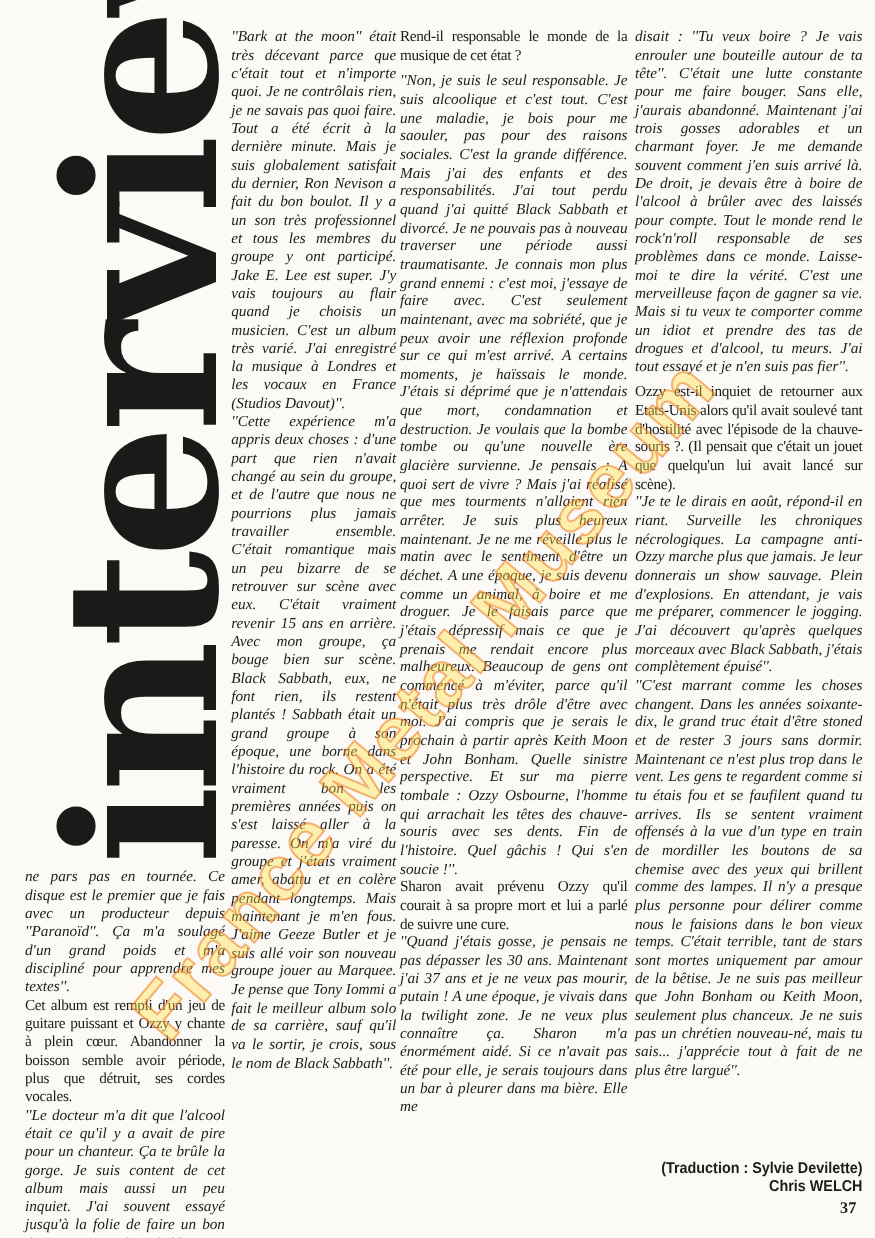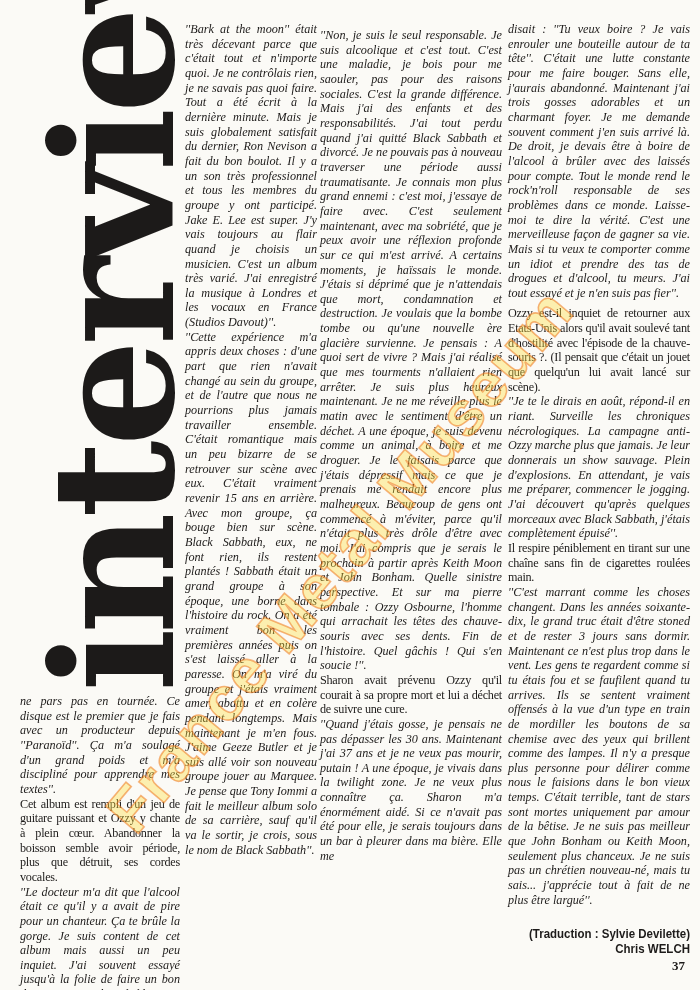--- a/index.html
+++ b/index.html
@@ -85,6 +85,7 @@
       <p class="it">''Cette expérience m'a appris deux choses : d'une part que rien n'avait changé au sein du groupe, et de l'autre que nous ne pourrions plus jamais travailler ensemble. C'était romantique mais un peu bizarre de se retrouver sur scène avec eux. C'était vraiment revenir 15 ans en arrière. Avec mon groupe, ça bouge bien sur scène. Black Sabbath, eux, ne font rien, ils restent plantés ! Sabbath était un grand groupe à son époque, une borne dans l'histoire du rock. On a été vraiment bon les premières années puis on s'est laissé aller à la paresse. On m'a viré du groupe et j'étais vraiment amer, abattu et en colère pendant longtemps. Mais maintenant je m'en fous. J'aime Geeze Butler et je suis allé voir son nouveau groupe jouer au Marquee. Je pense que Tony Iommi a fait le meilleur album solo de sa carrière, sauf qu'il va le sortir, je crois, sous le nom de Black Sabbath''.</p>
     </div>
   <div class="col" id="col3">
+      <p class="cond">Rend-il responsable le monde de la musique de cet état ?</p>
       <p class="it gap">''Non, je suis le seul responsable. Je suis alcoolique et c'est tout. C'est une maladie, je bois pour me saouler, pas pour des raisons sociales. C'est la grande différence. Mais j'ai des enfants et des responsabilités. J'ai tout perdu quand j'ai quitté Black Sabbath et divorcé. Je ne pouvais pas à nouveau traverser une période aussi traumatisante. Je connais mon plus grand ennemi : c'est moi, j'essaye de faire avec. C'est seulement maintenant, avec ma sobriété, que je peux avoir une réflexion profonde sur ce qui m'est arrivé. A certains moments, je haïssais le monde. J'étais si déprimé que je n'attendais que mort, condamnation et destruction. Je voulais que la bombe tombe ou qu'une nouvelle ère glacière survienne. Je pensais : A quoi sert de vivre ? Mais j'ai réalisé que mes tourments n'allaient rien arrêter. Je suis plus heureux maintenant. Je ne me réveille plus le matin avec le sentiment d'être un déchet. A une époque, je suis devenu comme un animal, à boire et me droguer. Je le faisais parce que j'étais dépressif mais ce que je prenais me rendait encore plus malheureux. Beaucoup de gens ont commencé à m'éviter, parce qu'il n'était plus très drôle d'être avec moi. J'ai compris que je serais le prochain à partir après Keith Moon et John Bonham. Quelle sinistre perspective. Et sur ma pierre tombale : Ozzy Osbourne, l'homme qui arrachait les têtes des chauve-souris avec ses dents. Fin de l'histoire. Quel gâchis ! Qui s'en soucie !''.</p>
       <p class="cond">Sharon avait prévenu Ozzy qu'il courait à sa propre mort et lui a déchet de suivre une cure.</p>
       <p class="it">''Quand j'étais gosse, je pensais ne pas dépasser les 30 ans. Maintenant j'ai 37 ans et je ne veux pas mourir, putain ! A une époque, je vivais dans la twilight zone. Je ne veux plus connaître ça. Sharon m'a énormément aidé. Si ce n'avait pas été pour elle, je serais toujours dans un bar à pleurer dans ma bière. Elle me</p>

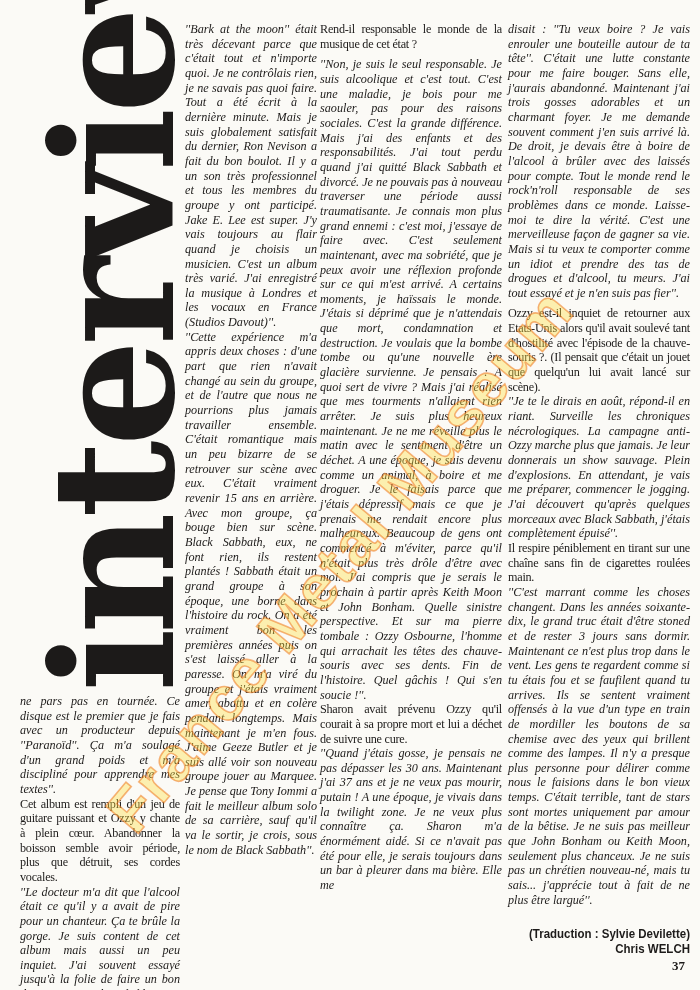--- a/index.html
+++ b/index.html
@@ -94,7 +94,6 @@
       <p class="it">disait : ''Tu veux boire ? Je vais enrouler une bouteille autour de ta tête''. C'était une lutte constante pour me faire bouger. Sans elle, j'aurais abandonné. Maintenant j'ai trois gosses adorables et un charmant foyer. Je me demande souvent comment j'en suis arrivé là. De droit, je devais être à boire de l'alcool à brûler avec des laissés pour compte. Tout le monde rend le rock'n'roll responsable de ses problèmes dans ce monde. Laisse-moi te dire la vérité. C'est une merveilleuse façon de gagner sa vie. Mais si tu veux te comporter comme un idiot et prendre des tas de drogues et d'alcool, tu meurs. J'ai tout essayé et je n'en suis pas fier''.</p>
       <p class="cond gap">Ozzy est-il inquiet de retourner aux Etats-Unis alors qu'il avait soulevé tant d'hostilité avec l'épisode de la chauve-souris ?. (Il pensait que c'était un jouet que quelqu'un lui avait lancé sur scène).</p>
       <p class="it">''Je te le dirais en août, répond-il en riant. Surveille les chroniques nécrologiques. La campagne anti-Ozzy marche plus que jamais. Je leur donnerais un show sauvage. Plein d'explosions. En attendant, je vais me préparer, commencer le jogging. J'ai découvert qu'après quelques morceaux avec Black Sabbath, j'étais complètement épuisé''.</p>
-      <p class="cond">Il respire péniblement en tirant sur une chaîne sans fin de cigarettes roulées main.</p>
       <p class="it">''C'est marrant comme les choses changent. Dans les années soixante-dix, le grand truc était d'être stoned et de rester 3 jours sans dormir. Maintenant ce n'est plus trop dans le vent. Les gens te regardent comme si tu étais fou et se faufilent quand tu arrives. Ils se sentent vraiment offensés à la vue d'un type en train de mordiller les boutons de sa chemise avec des yeux qui brillent comme des lampes. Il n'y a presque plus personne pour délirer comme nous le faisions dans le bon vieux temps. C'était terrible, tant de stars sont mortes uniquement par amour de la bêtise. Je ne suis pas meilleur que John Bonham ou Keith Moon, seulement plus chanceux. Je ne suis pas un chrétien nouveau-né, mais tu sais... j'apprécie tout à fait de ne plus être largué''.</p>
     </div>
 

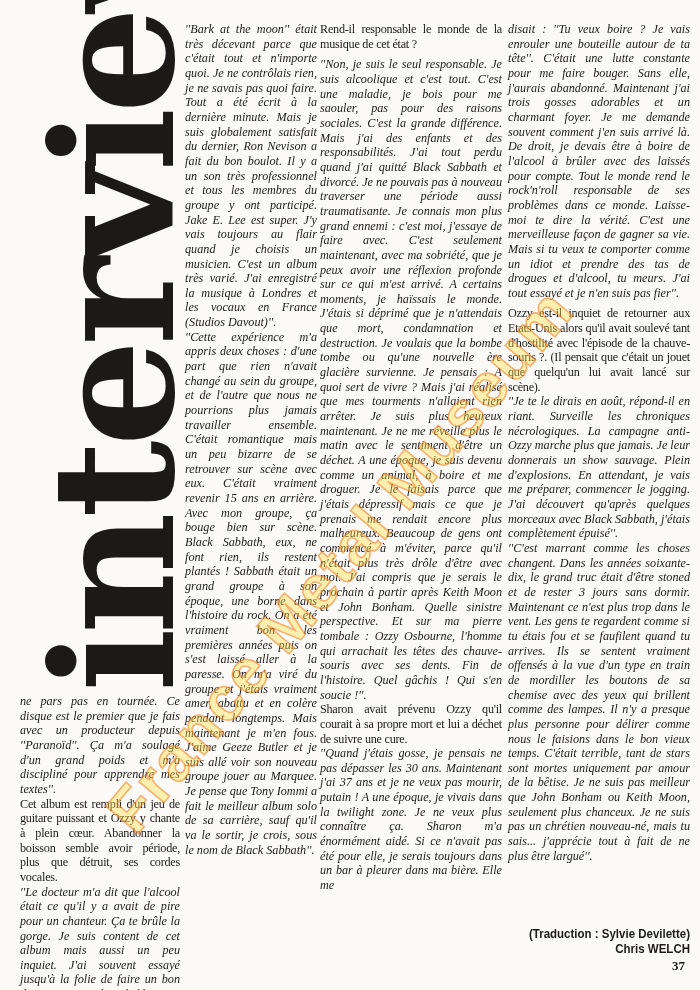--- a/index.html
+++ b/index.html
@@ -87,7 +87,7 @@
   <div class="col" id="col3">
       <p class="cond">Rend-il responsable le monde de la musique de cet état ?</p>
       <p class="it gap">''Non, je suis le seul responsable. Je suis alcoolique et c'est tout. C'est une maladie, je bois pour me saouler, pas pour des raisons sociales. C'est la grande différence. Mais j'ai des enfants et des responsabilités. J'ai tout perdu quand j'ai quitté Black Sabbath et divorcé. Je ne pouvais pas à nouveau traverser une période aussi traumatisante. Je connais mon plus grand ennemi : c'est moi, j'essaye de faire avec. C'est seulement maintenant, avec ma sobriété, que je peux avoir une réflexion profonde sur ce qui m'est arrivé. A certains moments, je haïssais le monde. J'étais si déprimé que je n'attendais que mort, condamnation et destruction. Je voulais que la bombe tombe ou qu'une nouvelle ère glacière survienne. Je pensais : A quoi sert de vivre ? Mais j'ai réalisé que mes tourments n'allaient rien arrêter. Je suis plus heureux maintenant. Je ne me réveille plus le matin avec le sentiment d'être un déchet. A une époque, je suis devenu comme un animal, à boire et me droguer. Je le faisais parce que j'étais dépressif mais ce que je prenais me rendait encore plus malheureux. Beaucoup de gens ont commencé à m'éviter, parce qu'il n'était plus très drôle d'être avec moi. J'ai compris que je serais le prochain à partir après Keith Moon et John Bonham. Quelle sinistre perspective. Et sur ma pierre tombale : Ozzy Osbourne, l'homme qui arrachait les têtes des chauve-souris avec ses dents. Fin de l'histoire. Quel gâchis ! Qui s'en soucie !''.</p>
-      <p class="cond">Sharon avait prévenu Ozzy qu'il courait à sa propre mort et lui a déchet de suivre une cure.</p>
+      <p class="cond">Sharon avait prévenu Ozzy qu'il courait à sa propre mort et lui a parlé de suivre une cure.</p>
       <p class="it">''Quand j'étais gosse, je pensais ne pas dépasser les 30 ans. Maintenant j'ai 37 ans et je ne veux pas mourir, putain ! A une époque, je vivais dans la twilight zone. Je ne veux plus connaître ça. Sharon m'a énormément aidé. Si ce n'avait pas été pour elle, je serais toujours dans un bar à pleurer dans ma bière. Elle me</p>
     </div>
   <div class="col" id="col4">

